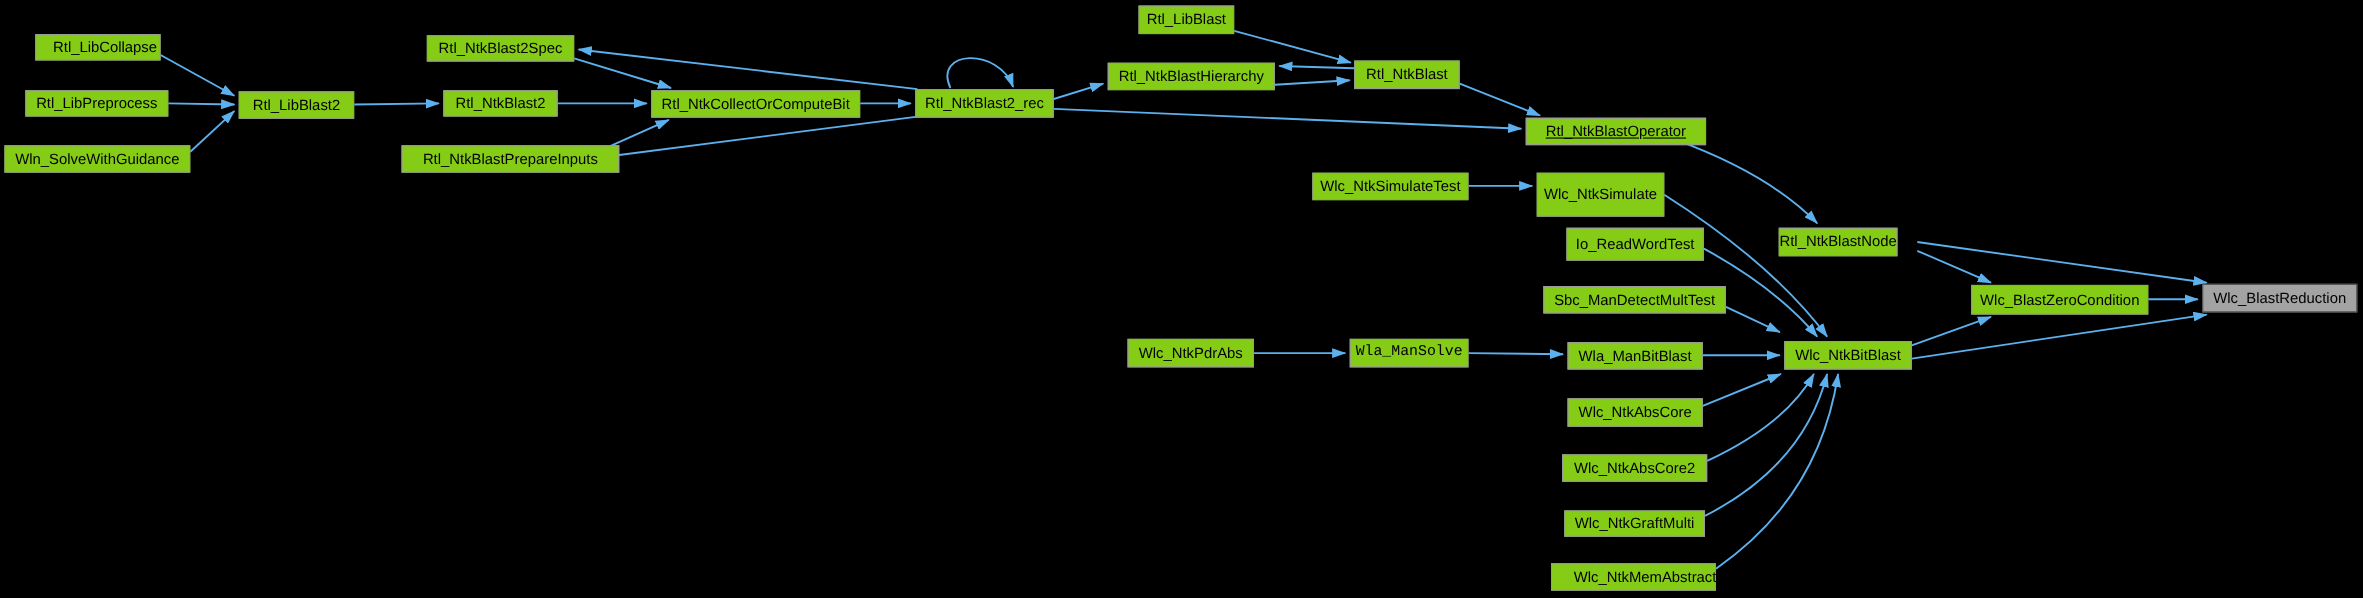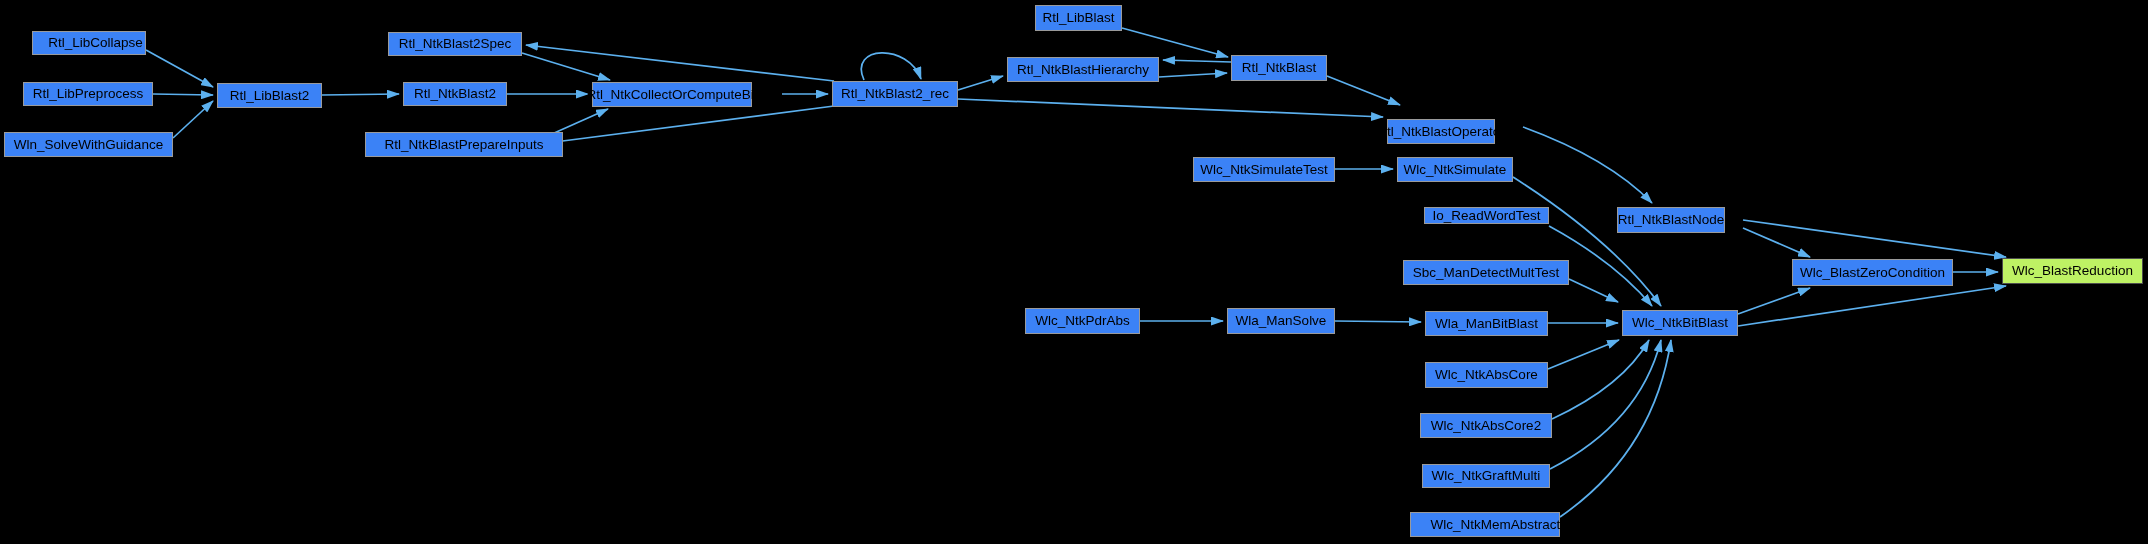--- a/index.html
+++ b/index.html
@@ -25,7 +25,7 @@
   .node {
     position: absolute;
     box-sizing: border-box;
-    background: #3b82f6;
+    background: #84cc16;
     border: 1.2px solid #9a9a9a;
     color: #000000;
     font-size: 13.5px;

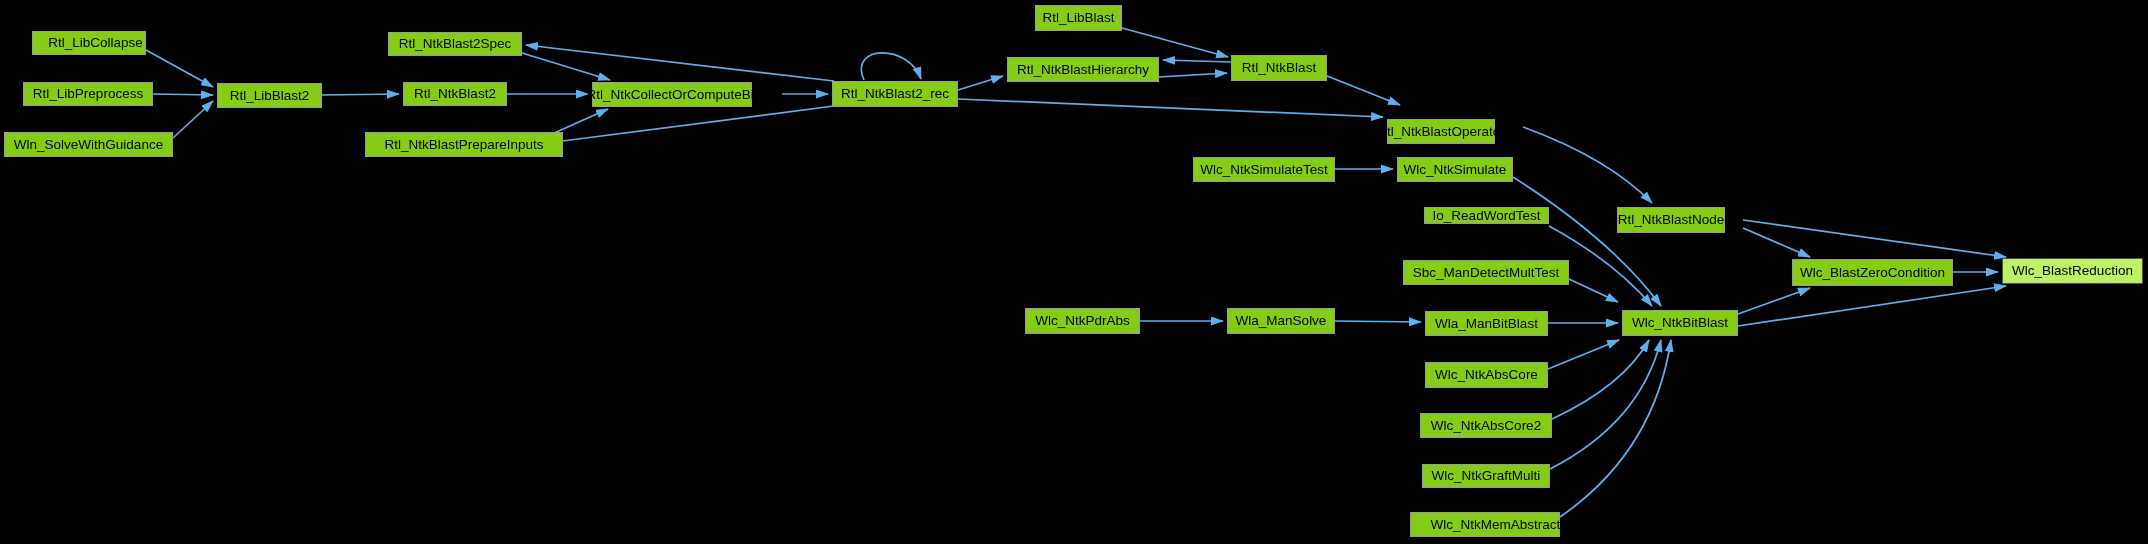--- a/index.html
+++ b/index.html
@@ -97,7 +97,7 @@
       <div class="node" style="left: 388px; top: 32px; width: 134px; height: 24px;">Rtl_NtkBlast2Spec</div>
       <div class="node" style="left: 403px; top: 82px; width: 104px; height: 24px;">Rtl_NtkBlast2</div>
       <div class="node" style="left: 365px; top: 132px; width: 198px; height: 25px;">Rtl_NtkBlastPrepareInputs</div>
-      <div class="node" style="left: 592px; top: 82px; width: 160px; height: 25px;">Rtl_NtkCollectOrComputeBit</div>
+      <div class="node" style="left: 592px; top: 82px; width: 190px; height: 25px;">Rtl_NtkCollectOrComputeBit</div>
       <div class="node" style="left: 832px; top: 81px; width: 126px; height: 26px;">Rtl_NtkBlast2_rec</div>
       <div class="node" style="left: 1035px; top: 5px; width: 87px; height: 26px;">Rtl_LibBlast</div>
       <div class="node" style="left: 1007px; top: 57px; width: 152px; height: 25px;">Rtl_NtkBlastHierarchy</div>

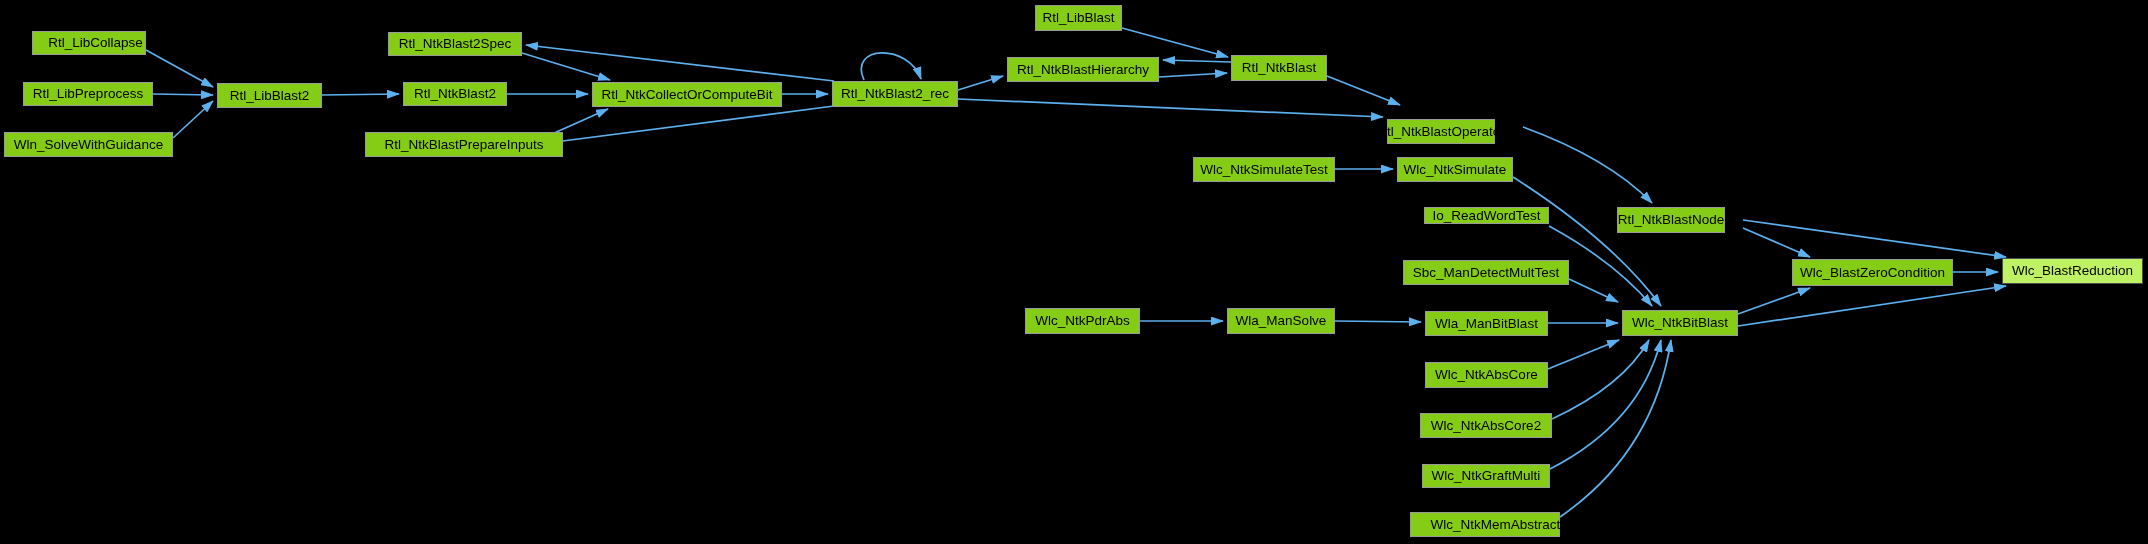--- a/index.html
+++ b/index.html
@@ -102,7 +102,7 @@
       <div class="node" style="left: 1035px; top: 5px; width: 87px; height: 26px;">Rtl_LibBlast</div>
       <div class="node" style="left: 1007px; top: 57px; width: 152px; height: 25px;">Rtl_NtkBlastHierarchy</div>
       <div class="node" style="left: 1231px; top: 55px; width: 96px; height: 26px;">Rtl_NtkBlast</div>
-      <div class="node" style="left: 1387px; top: 119px; width: 108px; height: 25px;">Rtl_NtkBlastOperator</div>
+      <div class="node" style="left: 1387px; top: 107px; width: 164px; height: 25px; text-decoration: underline;">Rtl_NtkBlastOperator</div>
       <div class="node" style="left: 1193px; top: 157px; width: 142px; height: 25px;">Wlc_NtkSimulateTest</div>
       <div class="node" style="left: 1397px; top: 157px; width: 116px; height: 25px;">Wlc_NtkSimulate</div>
       <div class="node" style="left: 1424px; top: 207px; width: 125px; height: 17px;">Io_ReadWordTest</div>

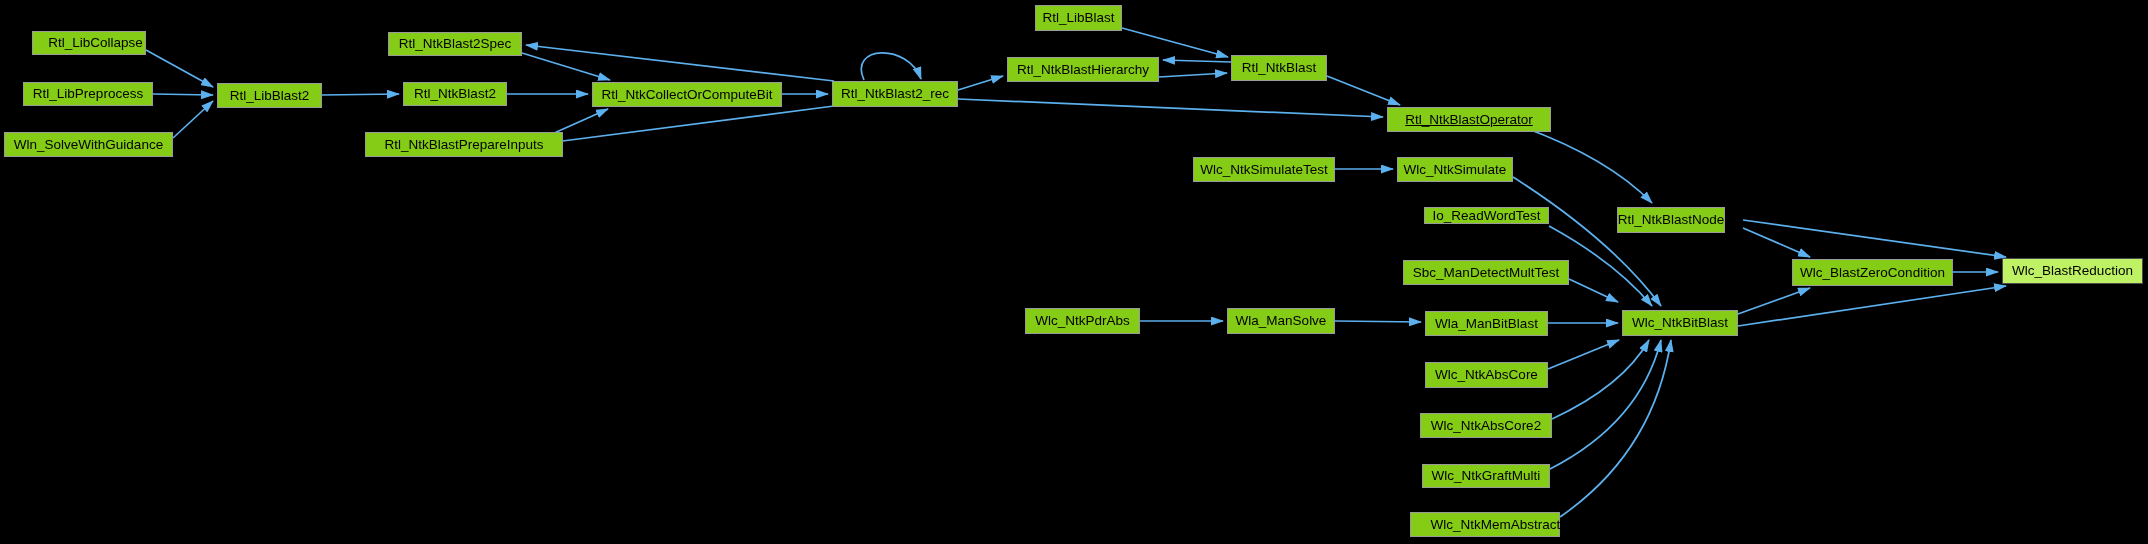--- a/index.html
+++ b/index.html
@@ -104,7 +104,7 @@
       <div class="node" style="left: 1231px; top: 55px; width: 96px; height: 26px;">Rtl_NtkBlast</div>
       <div class="node" style="left: 1387px; top: 107px; width: 164px; height: 25px; text-decoration: underline;">Rtl_NtkBlastOperator</div>
       <div class="node" style="left: 1193px; top: 157px; width: 142px; height: 25px;">Wlc_NtkSimulateTest</div>
-      <div class="node" style="left: 1397px; top: 157px; width: 116px; height: 25px;">Wlc_NtkSimulate</div>
+      <div class="node" style="left: 1397px; top: 157px; width: 116px; height: 40px;">Wlc_NtkSimulate</div>
       <div class="node" style="left: 1424px; top: 207px; width: 125px; height: 17px;">Io_ReadWordTest</div>
       <div class="node" style="left: 1403px; top: 260px; width: 166px; height: 25px;">Sbc_ManDetectMultTest</div>
       <div class="node" style="left: 1025px; top: 308px; width: 115px; height: 26px;">Wlc_NtkPdrAbs</div>

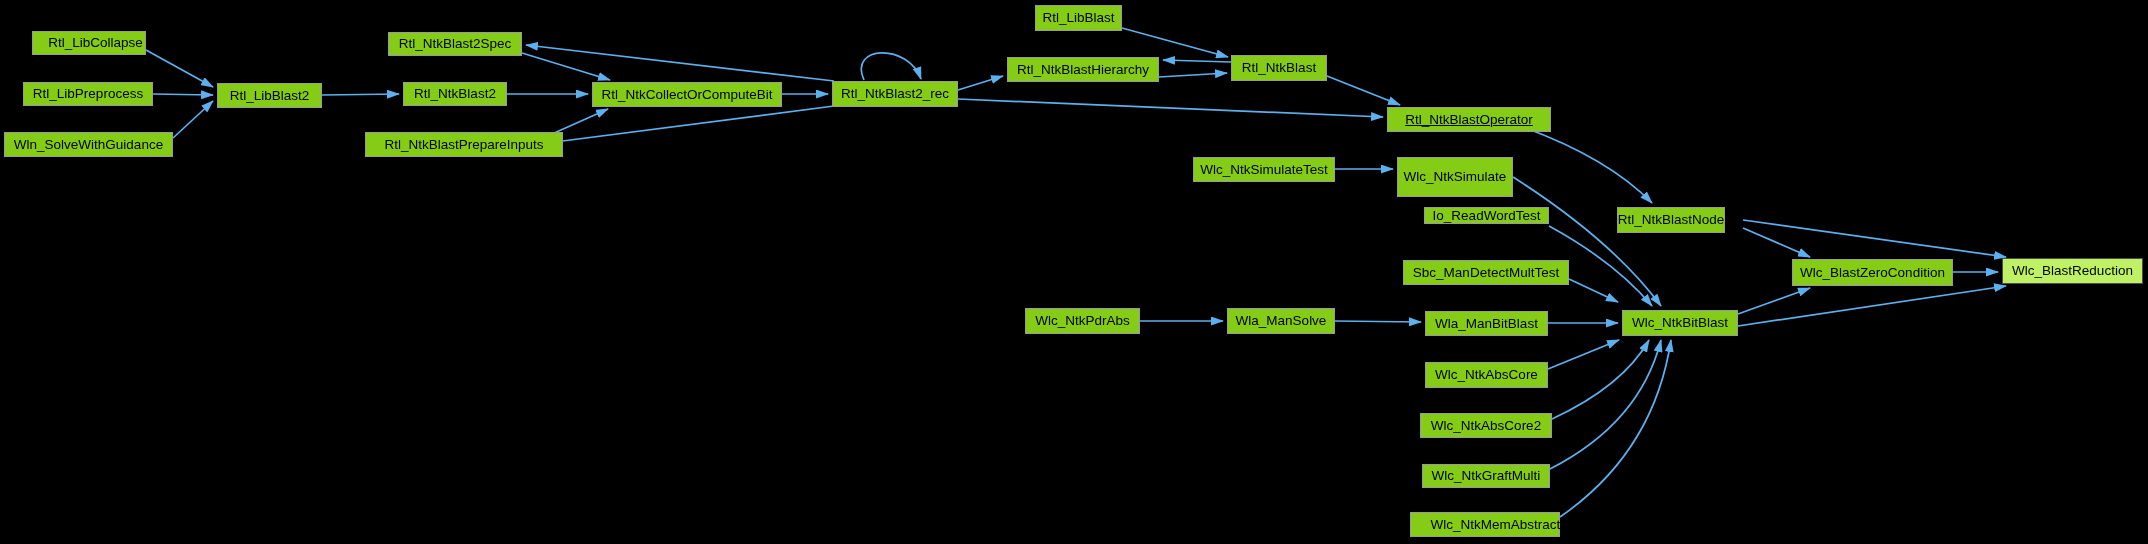--- a/index.html
+++ b/index.html
@@ -105,7 +105,7 @@
       <div class="node" style="left: 1387px; top: 107px; width: 164px; height: 25px; text-decoration: underline;">Rtl_NtkBlastOperator</div>
       <div class="node" style="left: 1193px; top: 157px; width: 142px; height: 25px;">Wlc_NtkSimulateTest</div>
       <div class="node" style="left: 1397px; top: 157px; width: 116px; height: 40px;">Wlc_NtkSimulate</div>
-      <div class="node" style="left: 1424px; top: 207px; width: 125px; height: 17px;">Io_ReadWordTest</div>
+      <div class="node" style="left: 1424px; top: 207px; width: 125px; height: 30px;">Io_ReadWordTest</div>
       <div class="node" style="left: 1403px; top: 260px; width: 166px; height: 25px;">Sbc_ManDetectMultTest</div>
       <div class="node" style="left: 1025px; top: 308px; width: 115px; height: 26px;">Wlc_NtkPdrAbs</div>
       <div class="node" style="left: 1227px; top: 308px; width: 108px; height: 26px;">Wla_ManSolve</div>

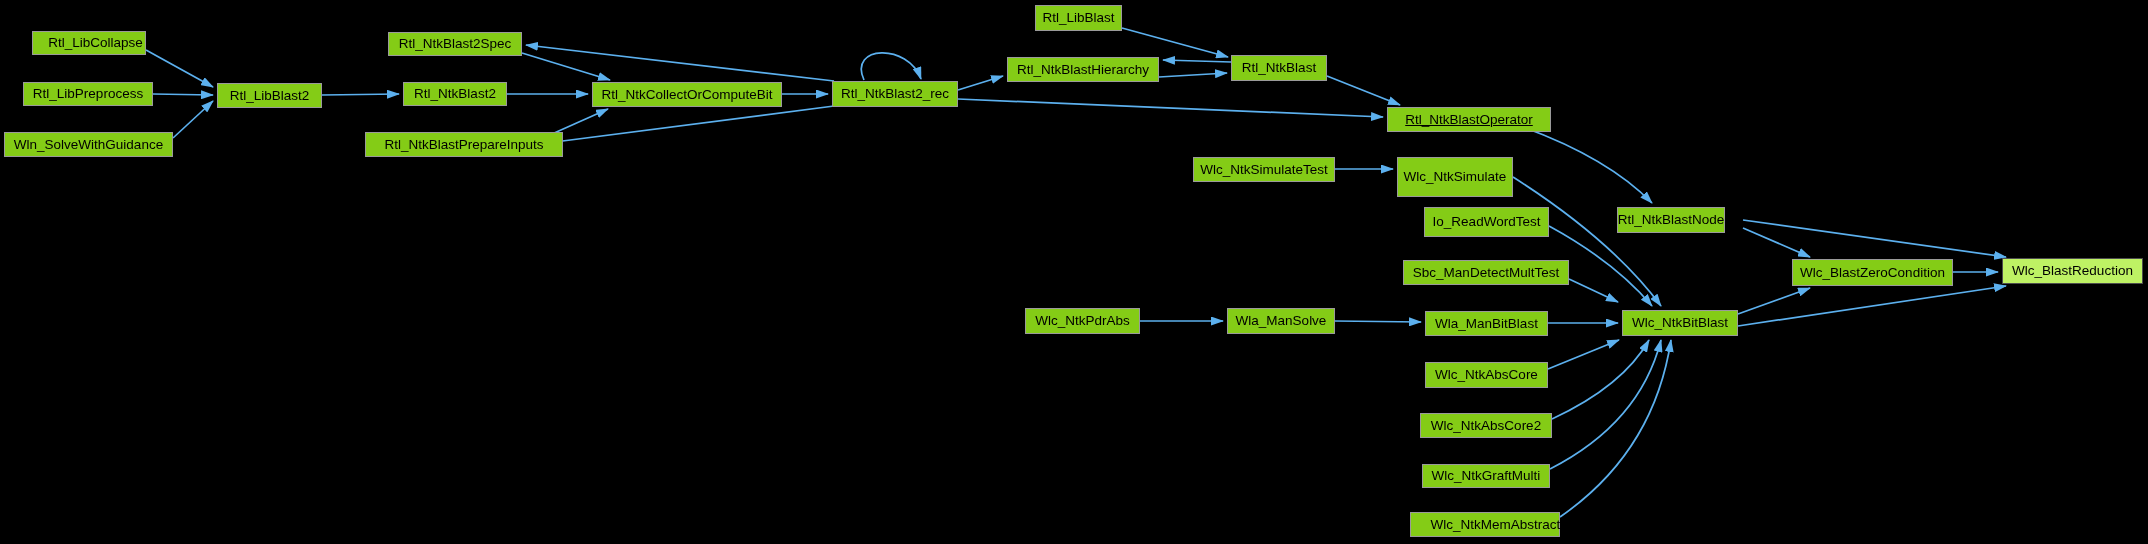--- a/index.html
+++ b/index.html
@@ -37,7 +37,7 @@
     line-height: 1;
   }
   .node.highlight {
-    background: #bef264;
+    background: #a3a3a3;
     border: 1.6px solid #4d4d4d;
     cursor: default;
   }

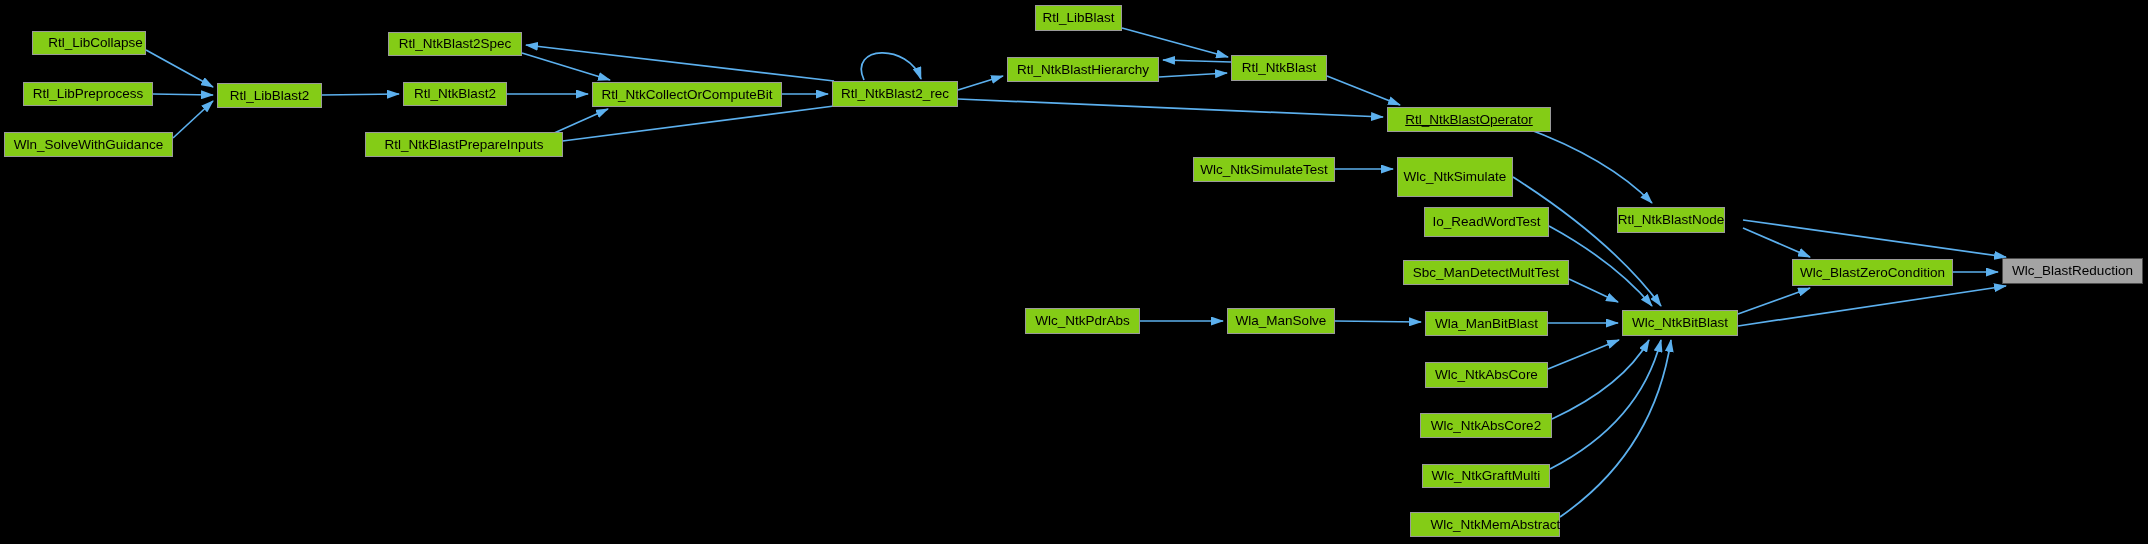--- a/index.html
+++ b/index.html
@@ -108,7 +108,7 @@
       <div class="node" style="left: 1424px; top: 207px; width: 125px; height: 30px;">Io_ReadWordTest</div>
       <div class="node" style="left: 1403px; top: 260px; width: 166px; height: 25px;">Sbc_ManDetectMultTest</div>
       <div class="node" style="left: 1025px; top: 308px; width: 115px; height: 26px;">Wlc_NtkPdrAbs</div>
-      <div class="node" style="left: 1227px; top: 308px; width: 108px; height: 26px;">Wla_ManSolve</div>
+      <div class="node" style="left: 1227px; top: 308px; width: 108px; height: 26px; font-family: Liberation Mono, monospace;">Wla_ManSolve</div>
       <div class="node" style="left: 1425px; top: 311px; width: 123px; height: 25px;">Wla_ManBitBlast</div>
       <div class="node" style="left: 1425px; top: 362px; width: 123px; height: 26px;">Wlc_NtkAbsCore</div>
       <div class="node" style="left: 1420px; top: 413px; width: 132px; height: 25px;">Wlc_NtkAbsCore2</div>

